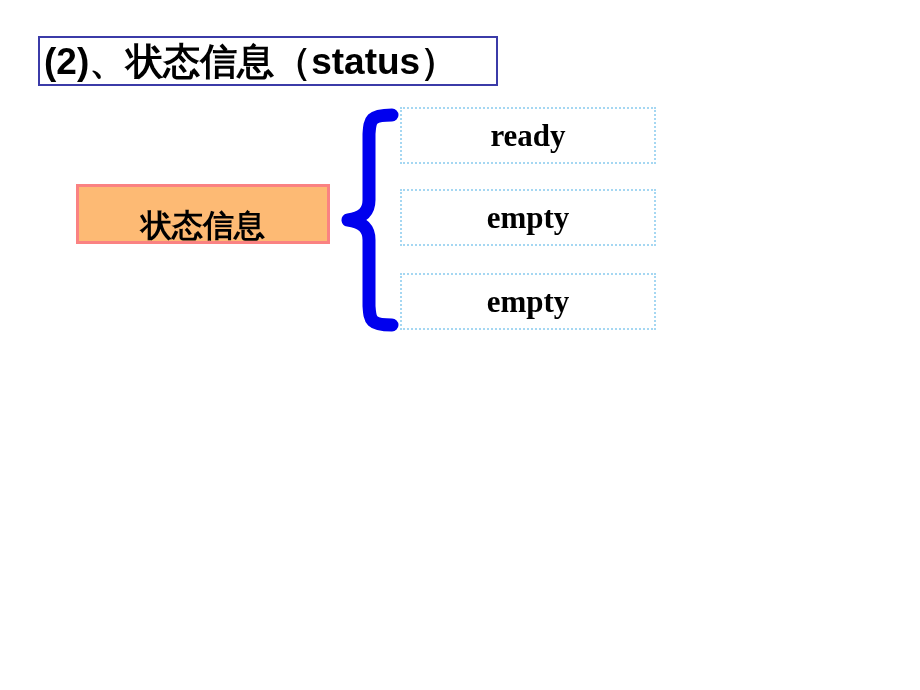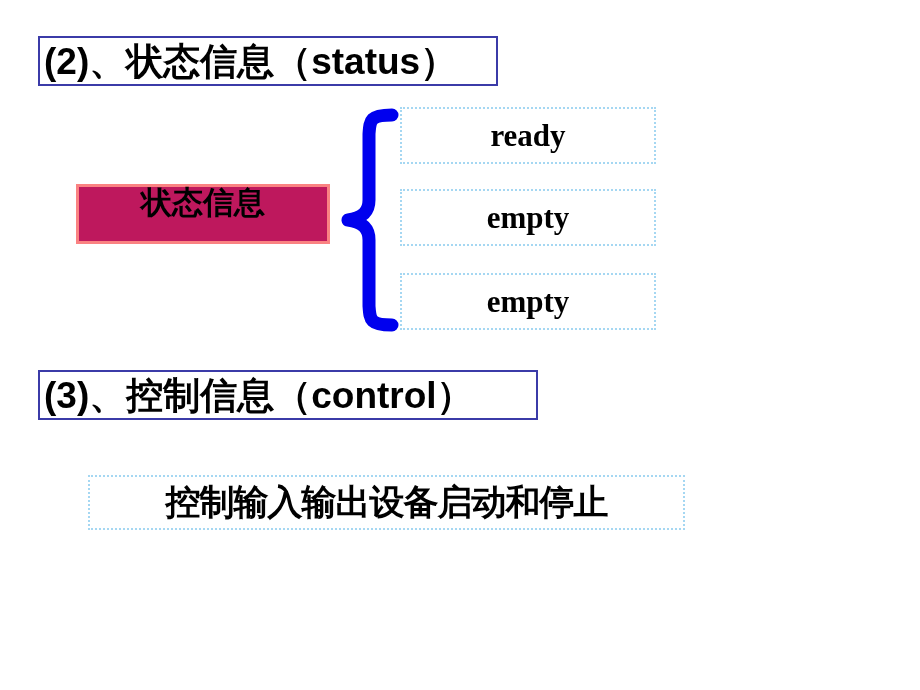--- a/index.html
+++ b/index.html
@@ -66,10 +66,10 @@
     width: 254px;
     height: 60px;
     box-sizing: border-box;
-    background: #be185d;
+    background: #fdba74;
     border: 3px solid #fa8282;
     display: flex;
-    align-items: flex-start;
+    align-items: flex-end;
     justify-content: center;
   }
   #source-box::after {

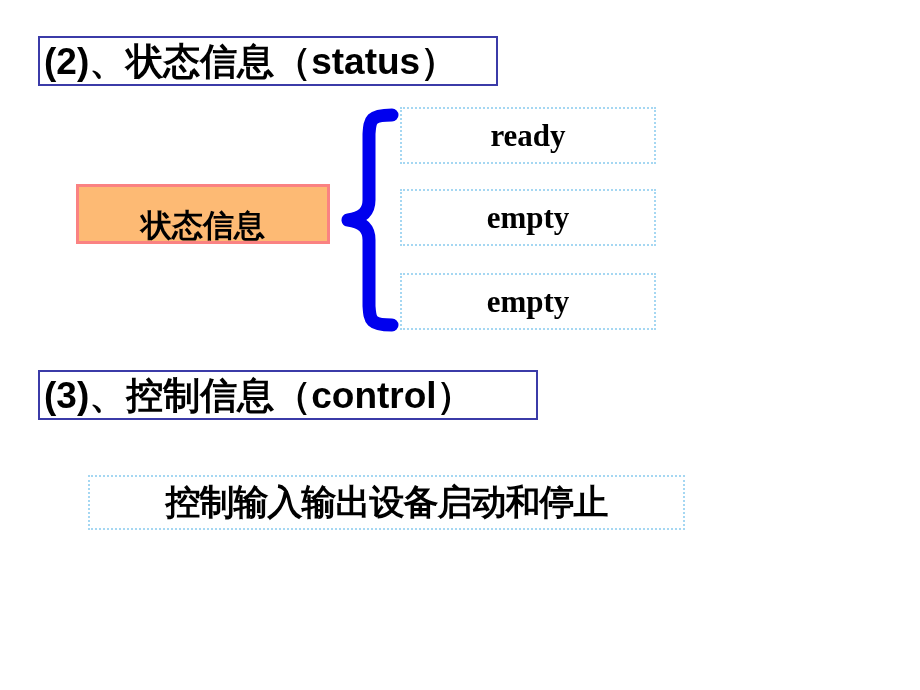--- a/index.html
+++ b/index.html
@@ -187,9 +187,6 @@
     <span class="value-text">empty</span>
   </div>
 
-  <div class="heading-box" id="heading-control-box">
-    <span class="heading-text">(3)、控制信息（control）</span>
-  </div>
 
   <div id="control-desc-box">
     <span class="control-desc-text">控制输入输出设备启动和停止</span>

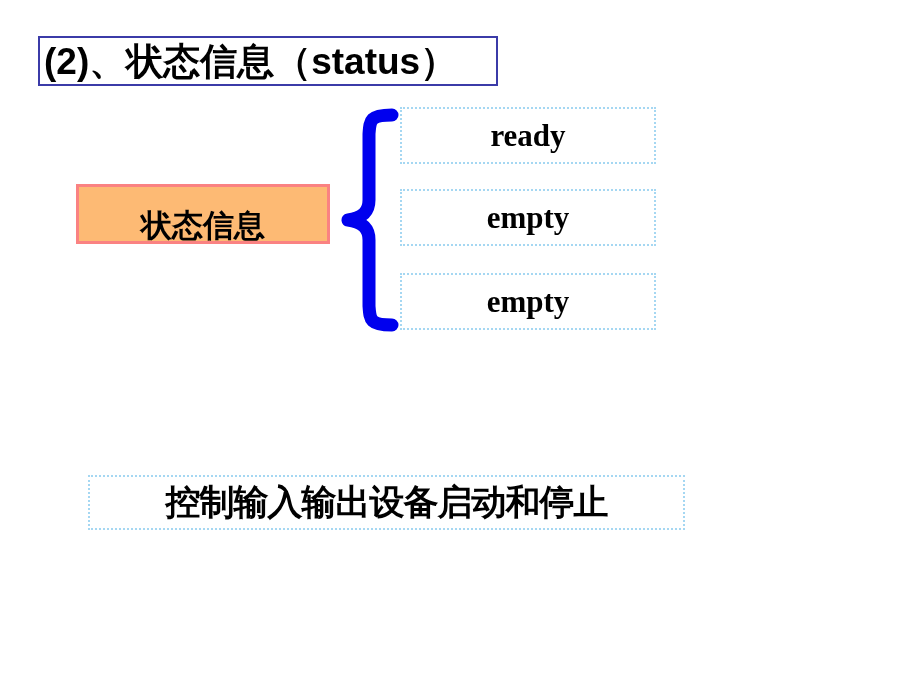--- a/index.html
+++ b/index.html
@@ -188,9 +188,6 @@
   </div>
 
 
-  <div id="control-desc-box">
-    <span class="control-desc-text">控制输入输出设备启动和停止</span>
-  </div>
 
 </div>
 

